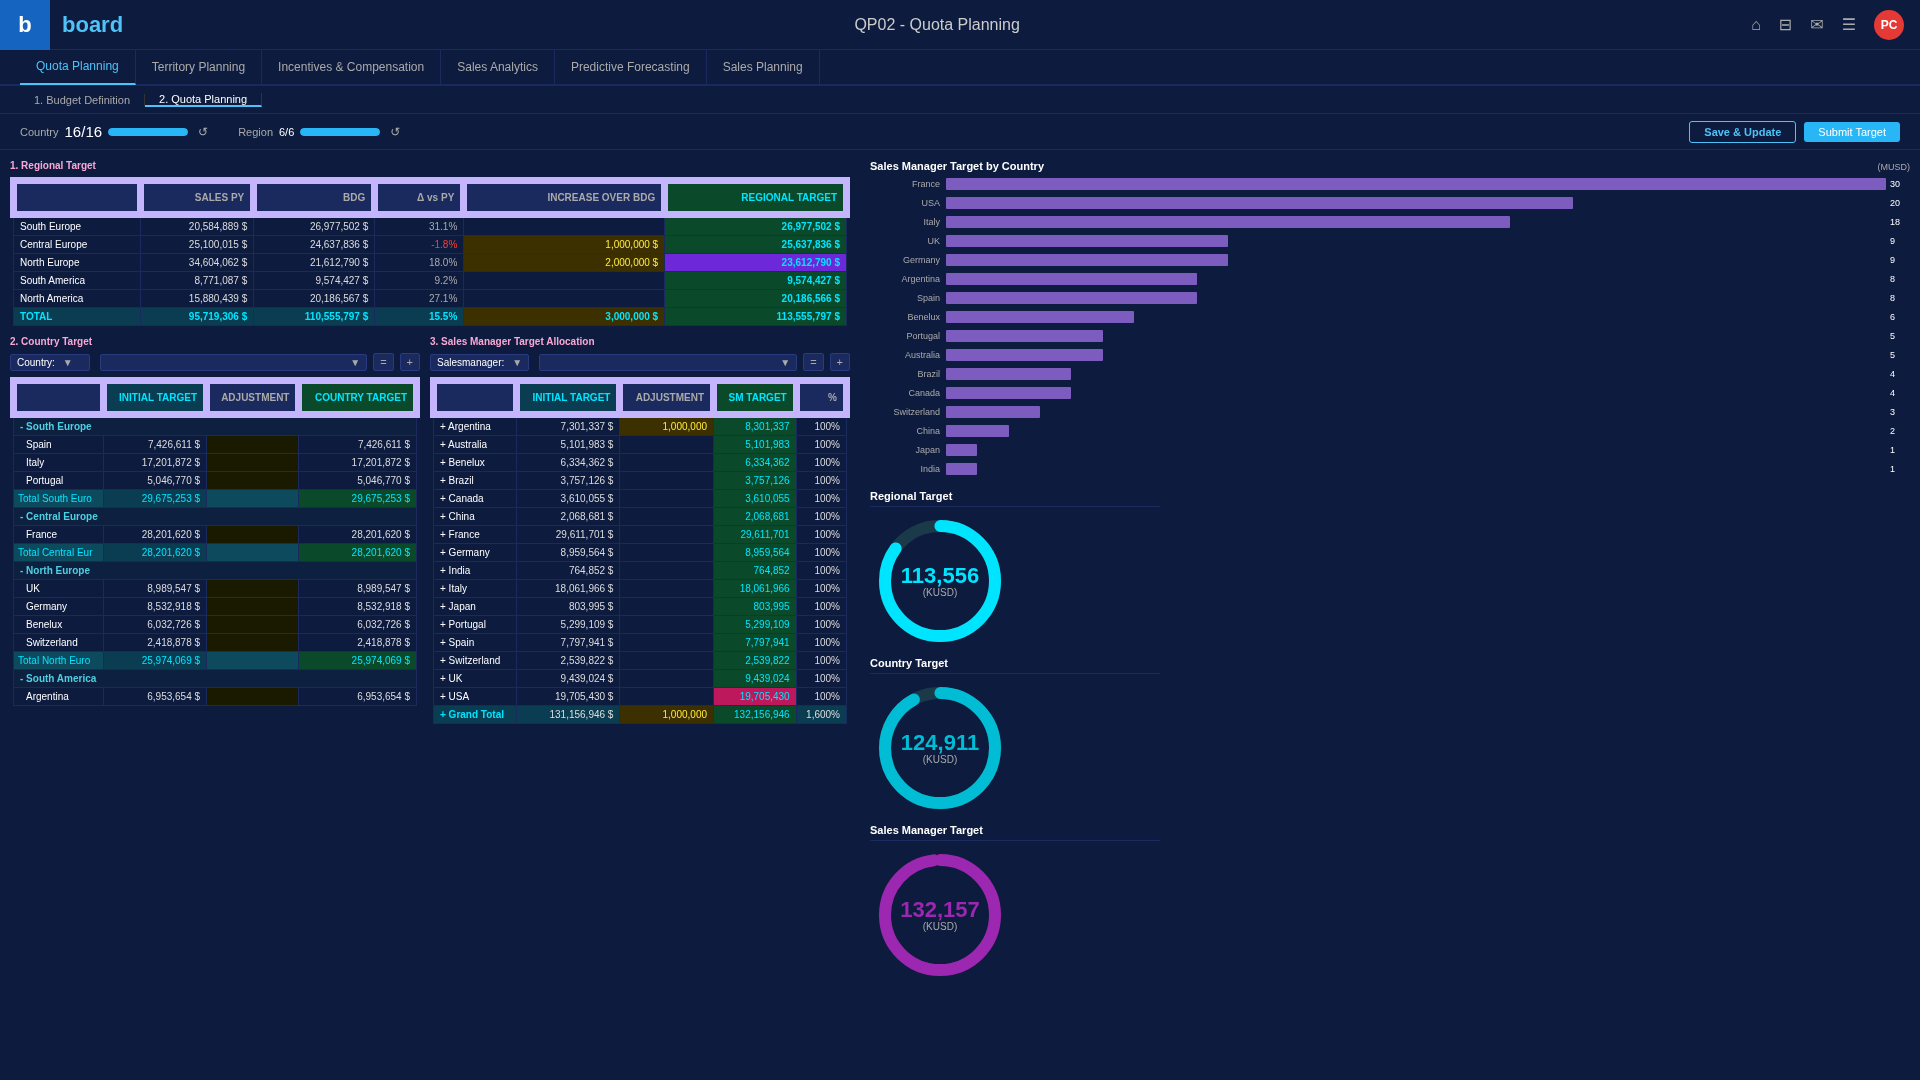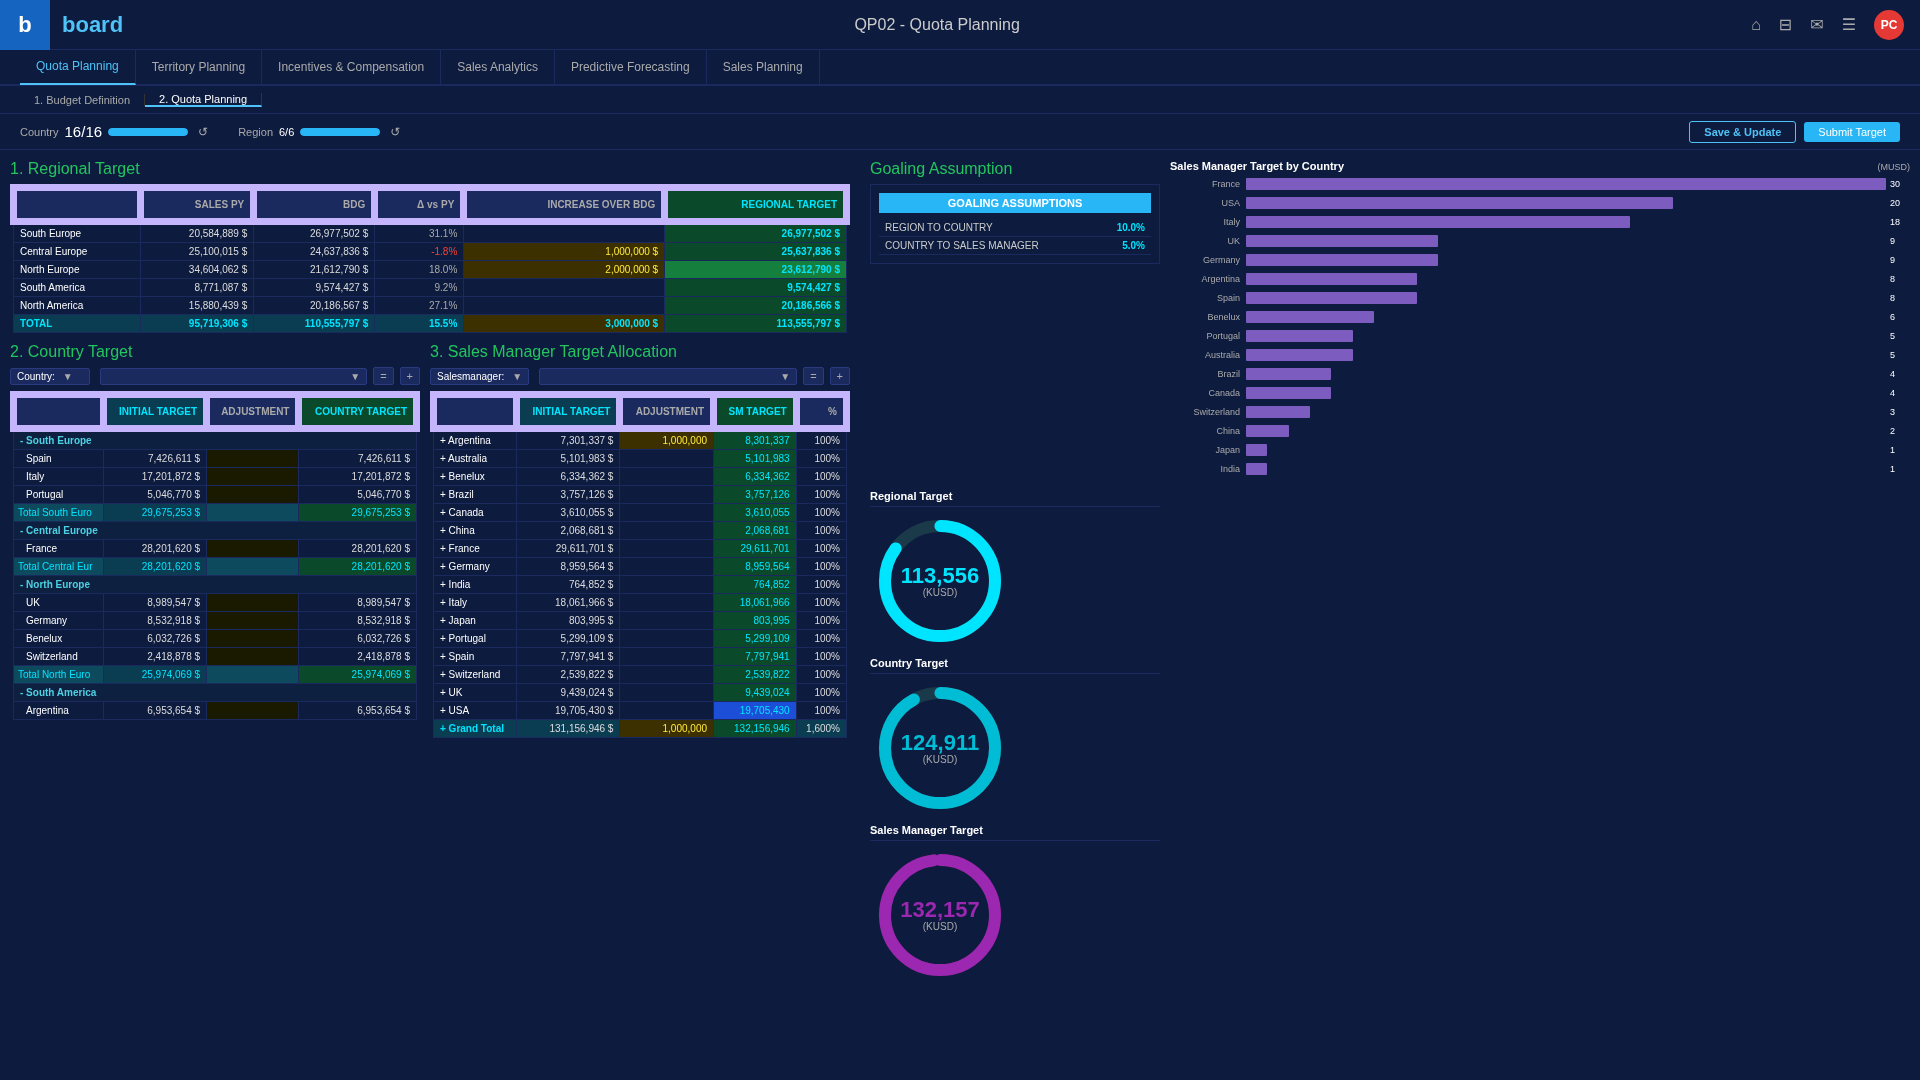--- a/index.html
+++ b/index.html
@@ -40,7 +40,7 @@
     .right-panel { flex: 1; padding: 10px; display: flex; flex-direction: column; gap: 10px; }
 
     
-    .section-title { color: #22c55e; font-size: 16px; font-weight: normal; margin-bottom: 6px; }
+    .section-title { color: #f9a8d4; font-size: 10px; font-weight: bold; margin-bottom: 6px; }
 
     
     .data-table { width: 100%; border-collapse: collapse; font-size: 10px; }

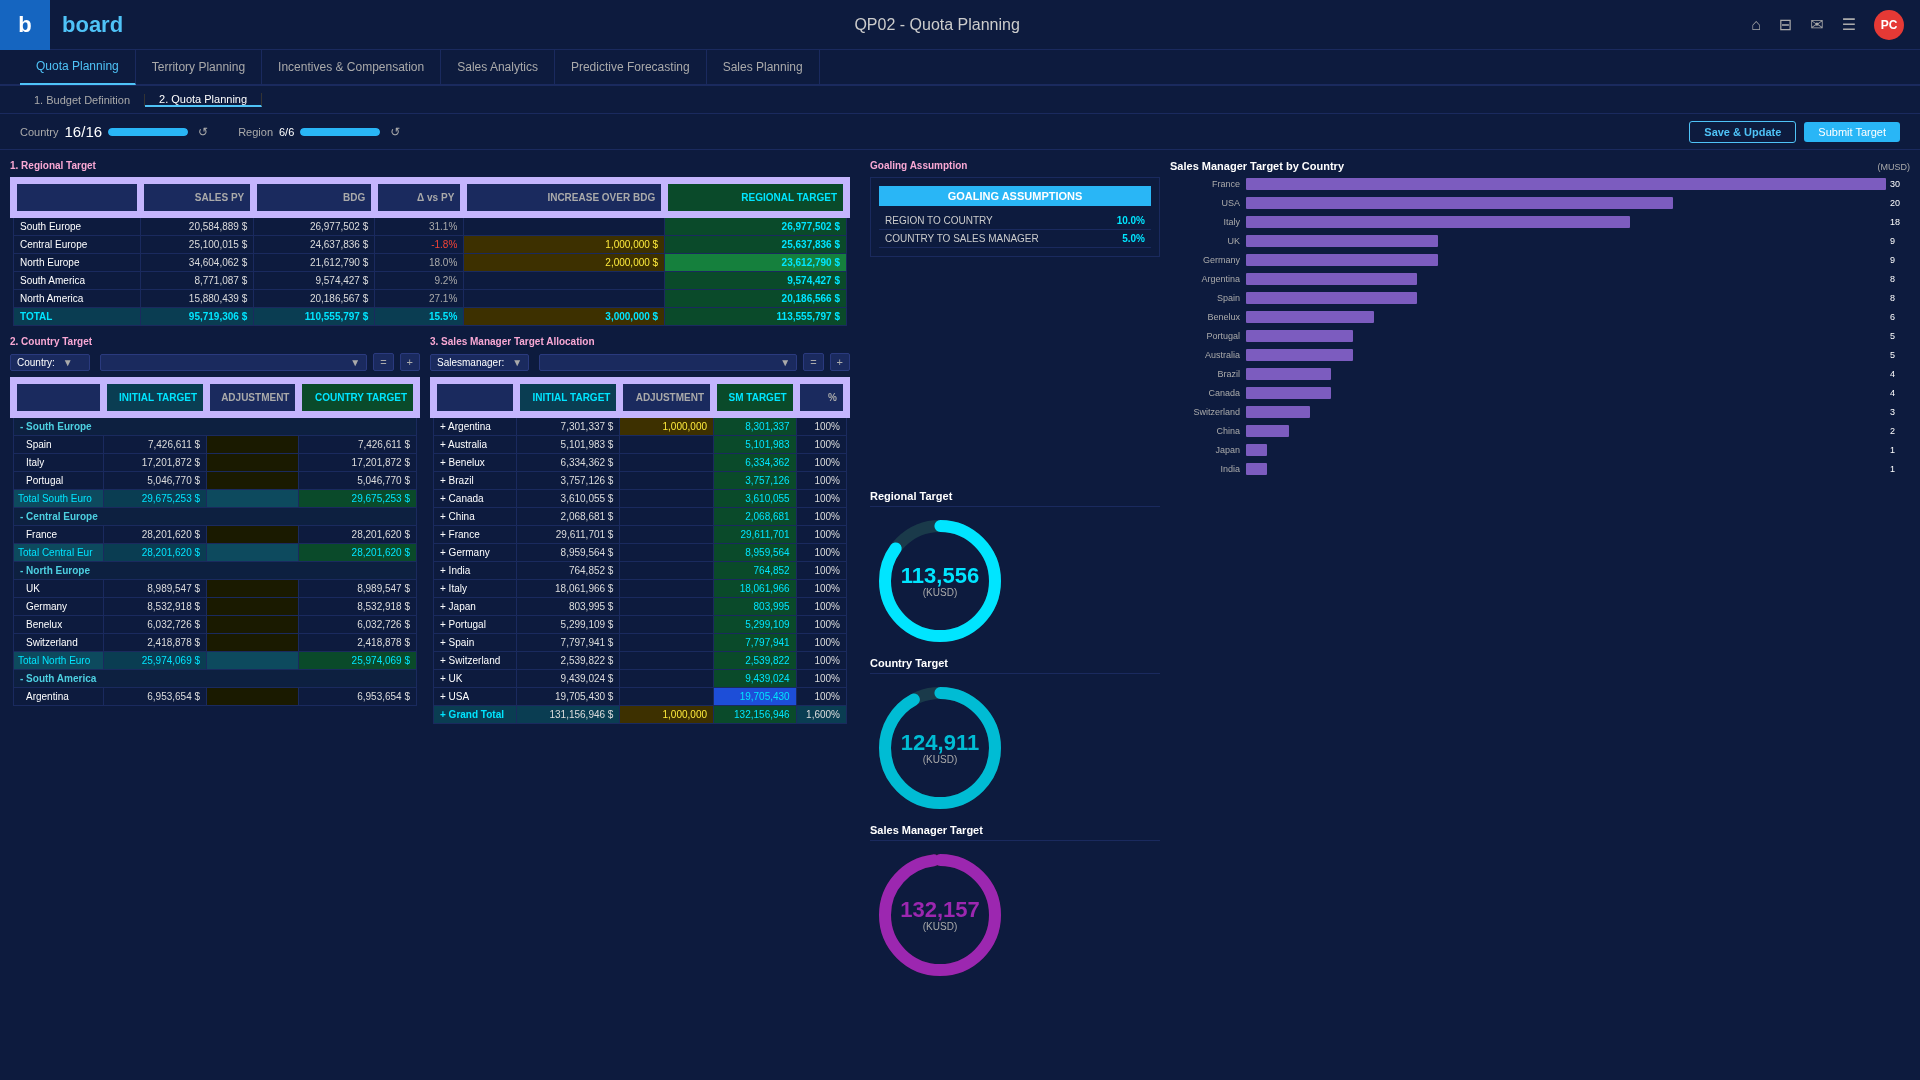--- a/index.html
+++ b/index.html
@@ -481,22 +481,6 @@
 
     <div class="right-top">
 
-      <div class="goaling-panel">
-        <div class="section-title">Goaling Assumption</div>
-        <div class="goaling-section">
-          <div class="goaling-title-bar">GOALING ASSUMPTIONS</div>
-          <div id="goaling-rows">
-              <div class="goaling-row">
-    <span style="color:#ccc;">REGION TO COUNTRY</span>
-    <span class="goaling-value">10.0%</span>
-  </div>
-              <div class="goaling-row">
-    <span style="color:#ccc;">COUNTRY TO SALES MANAGER</span>
-    <span class="goaling-value">5.0%</span>
-  </div>
-            </div>
-        </div>
-      </div>
 
       <div class="barchart-panel">
         <div style="display:flex;justify-content:space-between;align-items:baseline;">

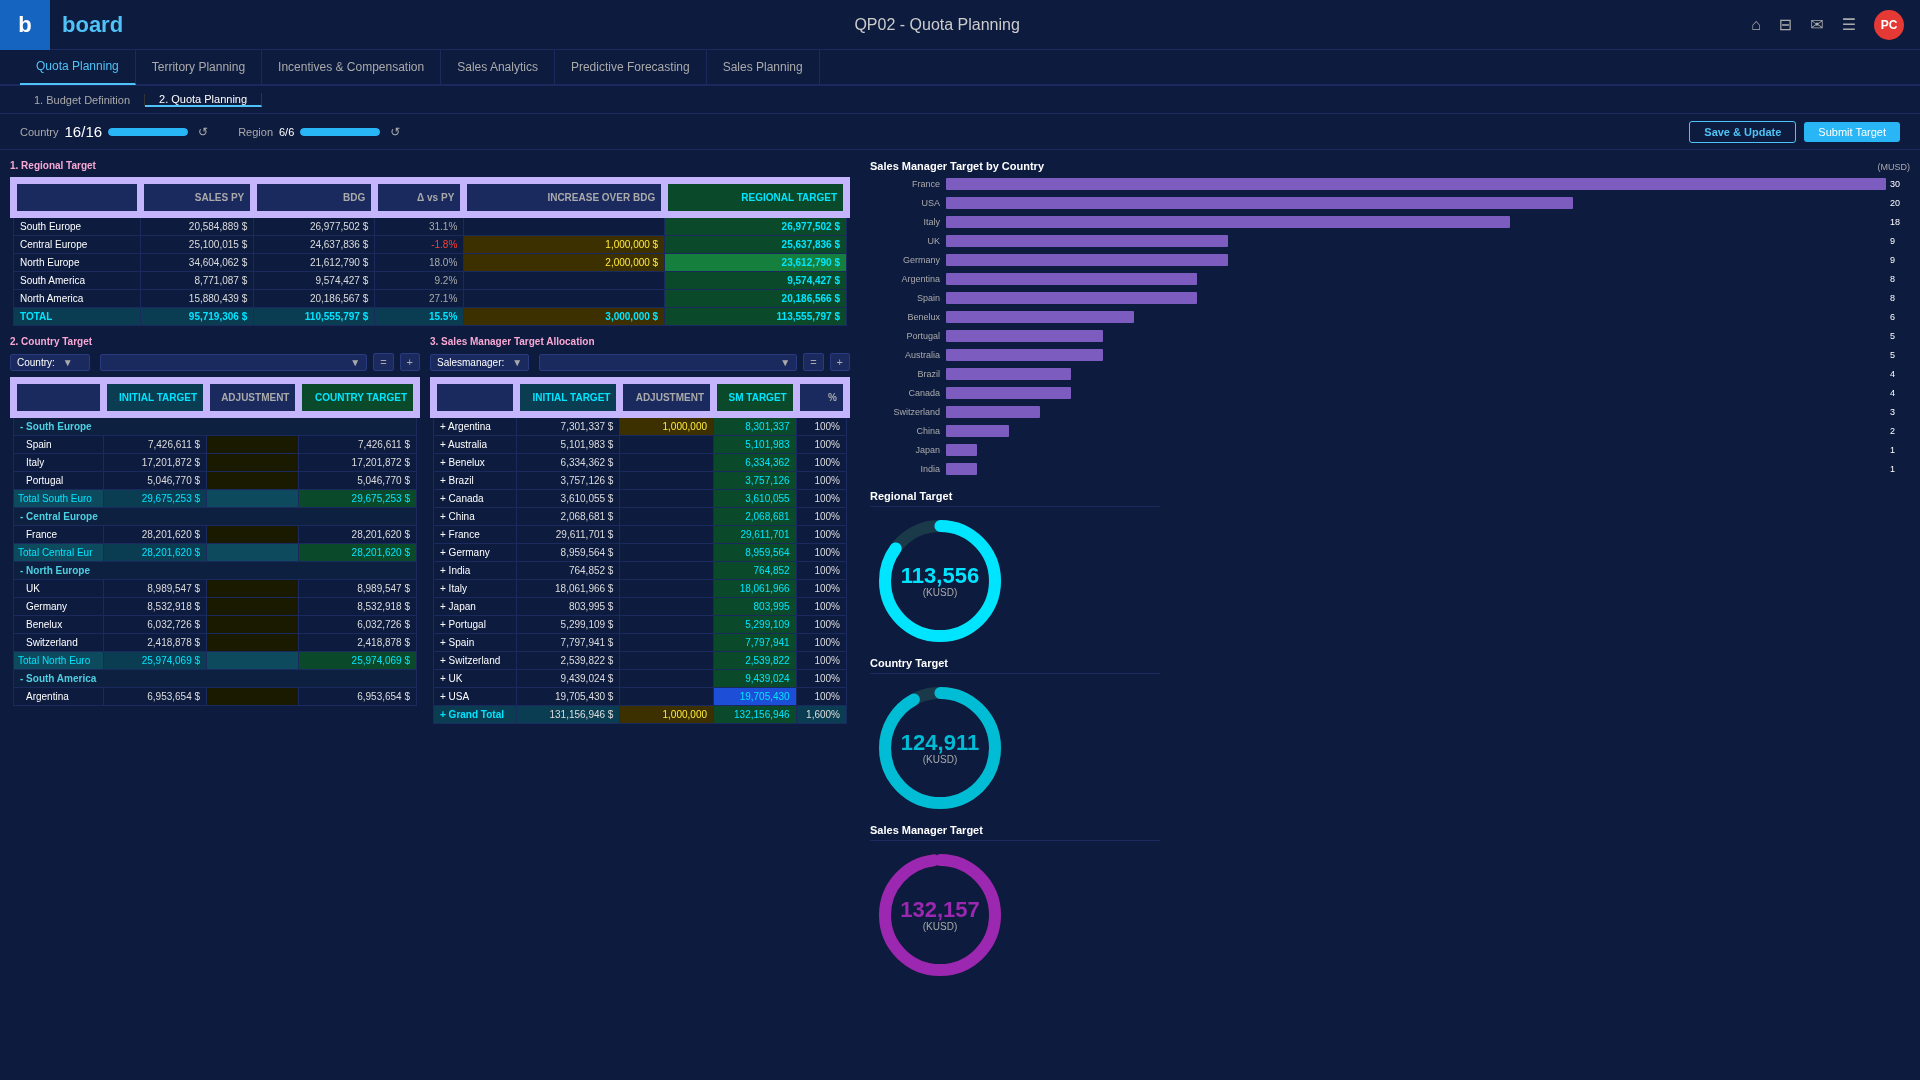--- a/index.html
+++ b/index.html
@@ -183,7 +183,7 @@
     <td>21,612,790 $</td>
     <td style="color:#aaa">18.0%</td>
     <td style="background:#3d3000;color:#ffeb3b">2,000,000 $</td>
-    <td style="background:#15803d;color:#00e5ff;font-weight:bold;padding-left:40px;">23,612,790 $</td>
+    <td style="background:#6d28d9;color:#00e5ff;font-weight:bold;padding-left:40px;">23,612,790 $</td>
   </tr>
             <tr>
     <td style="">South America</td>

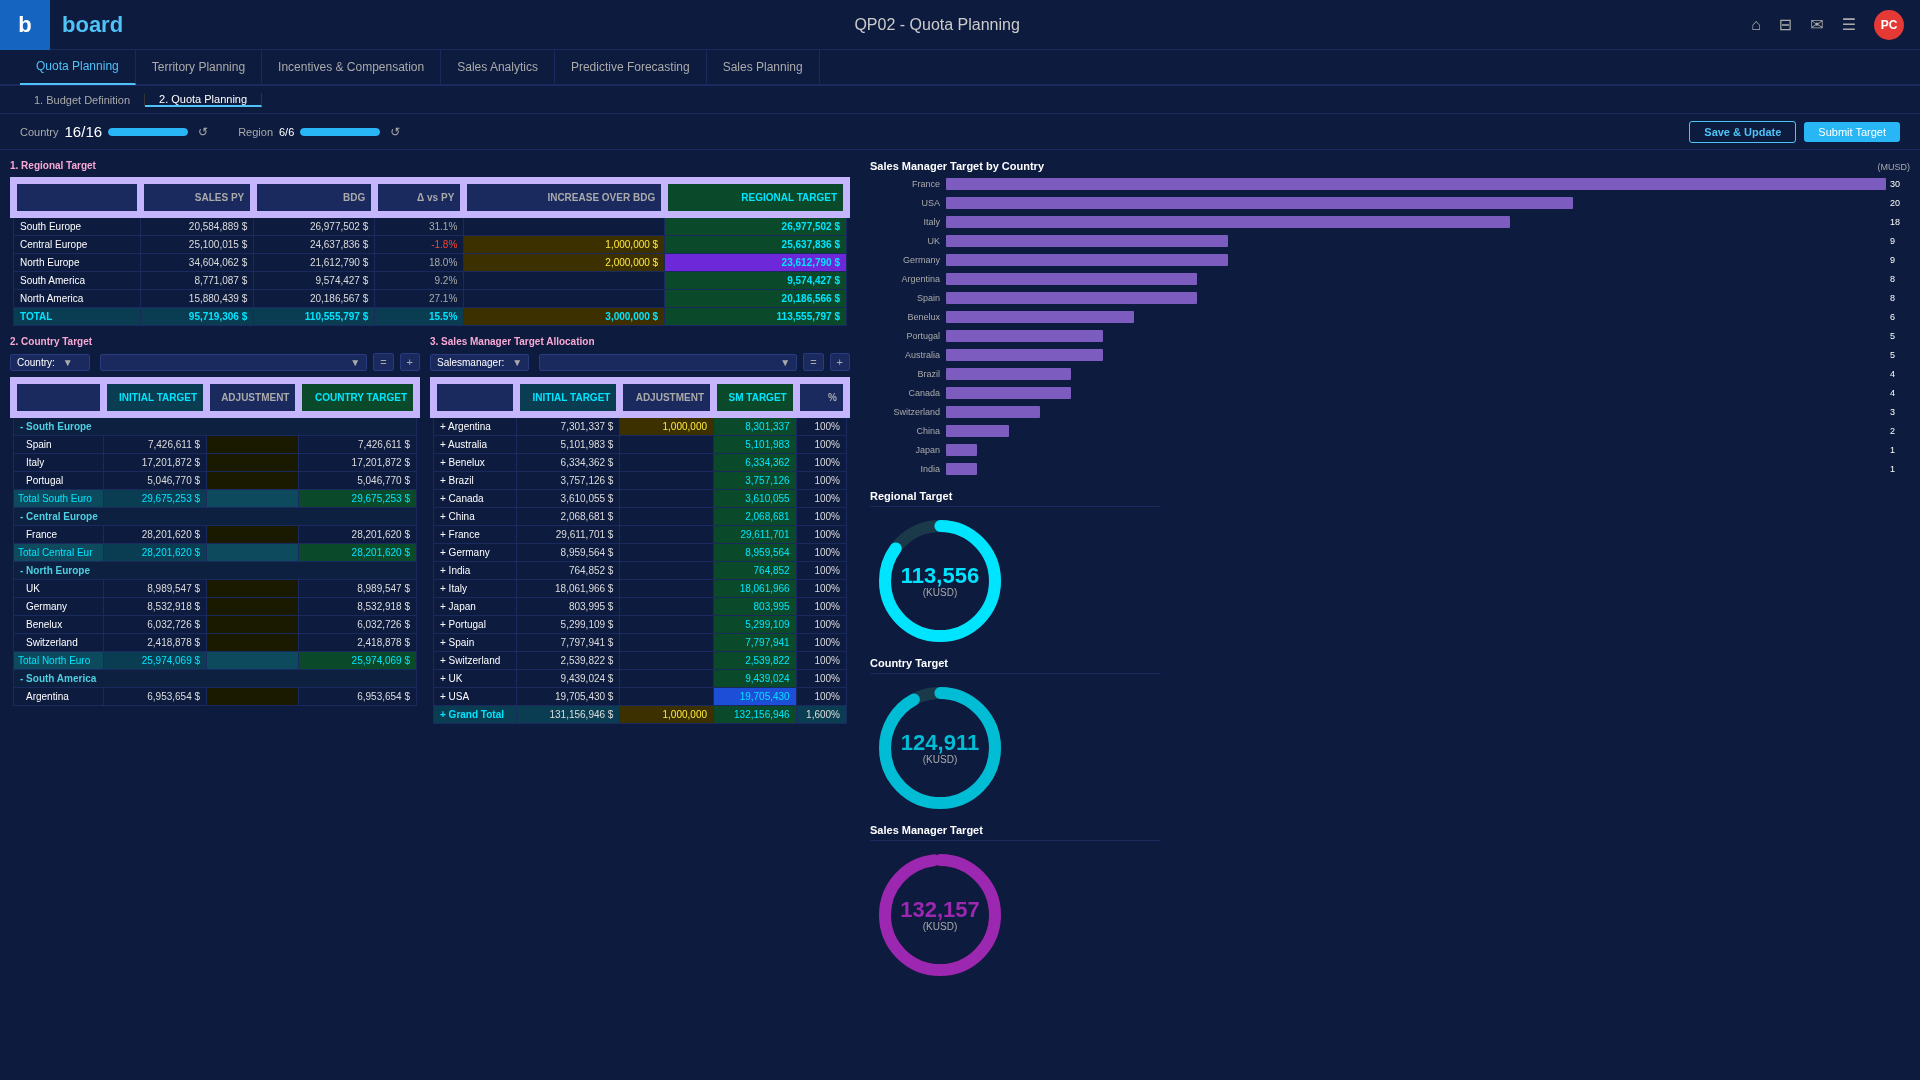--- a/index.html
+++ b/index.html
@@ -461,7 +461,7 @@
     <td style="">+ USA</td>
     <td>19,705,430 $</td>
     <td style="background:transparent;color:#aaa"></td>
-    <td style="background:#1d4ed8;color:#00e5ff;">19,705,430</td>
+    <td style="background:#be185d;color:#00e5ff;">19,705,430</td>
     <td>100%</td>
   </tr>
               <tr style="background: rgb(10, 61, 82);">

